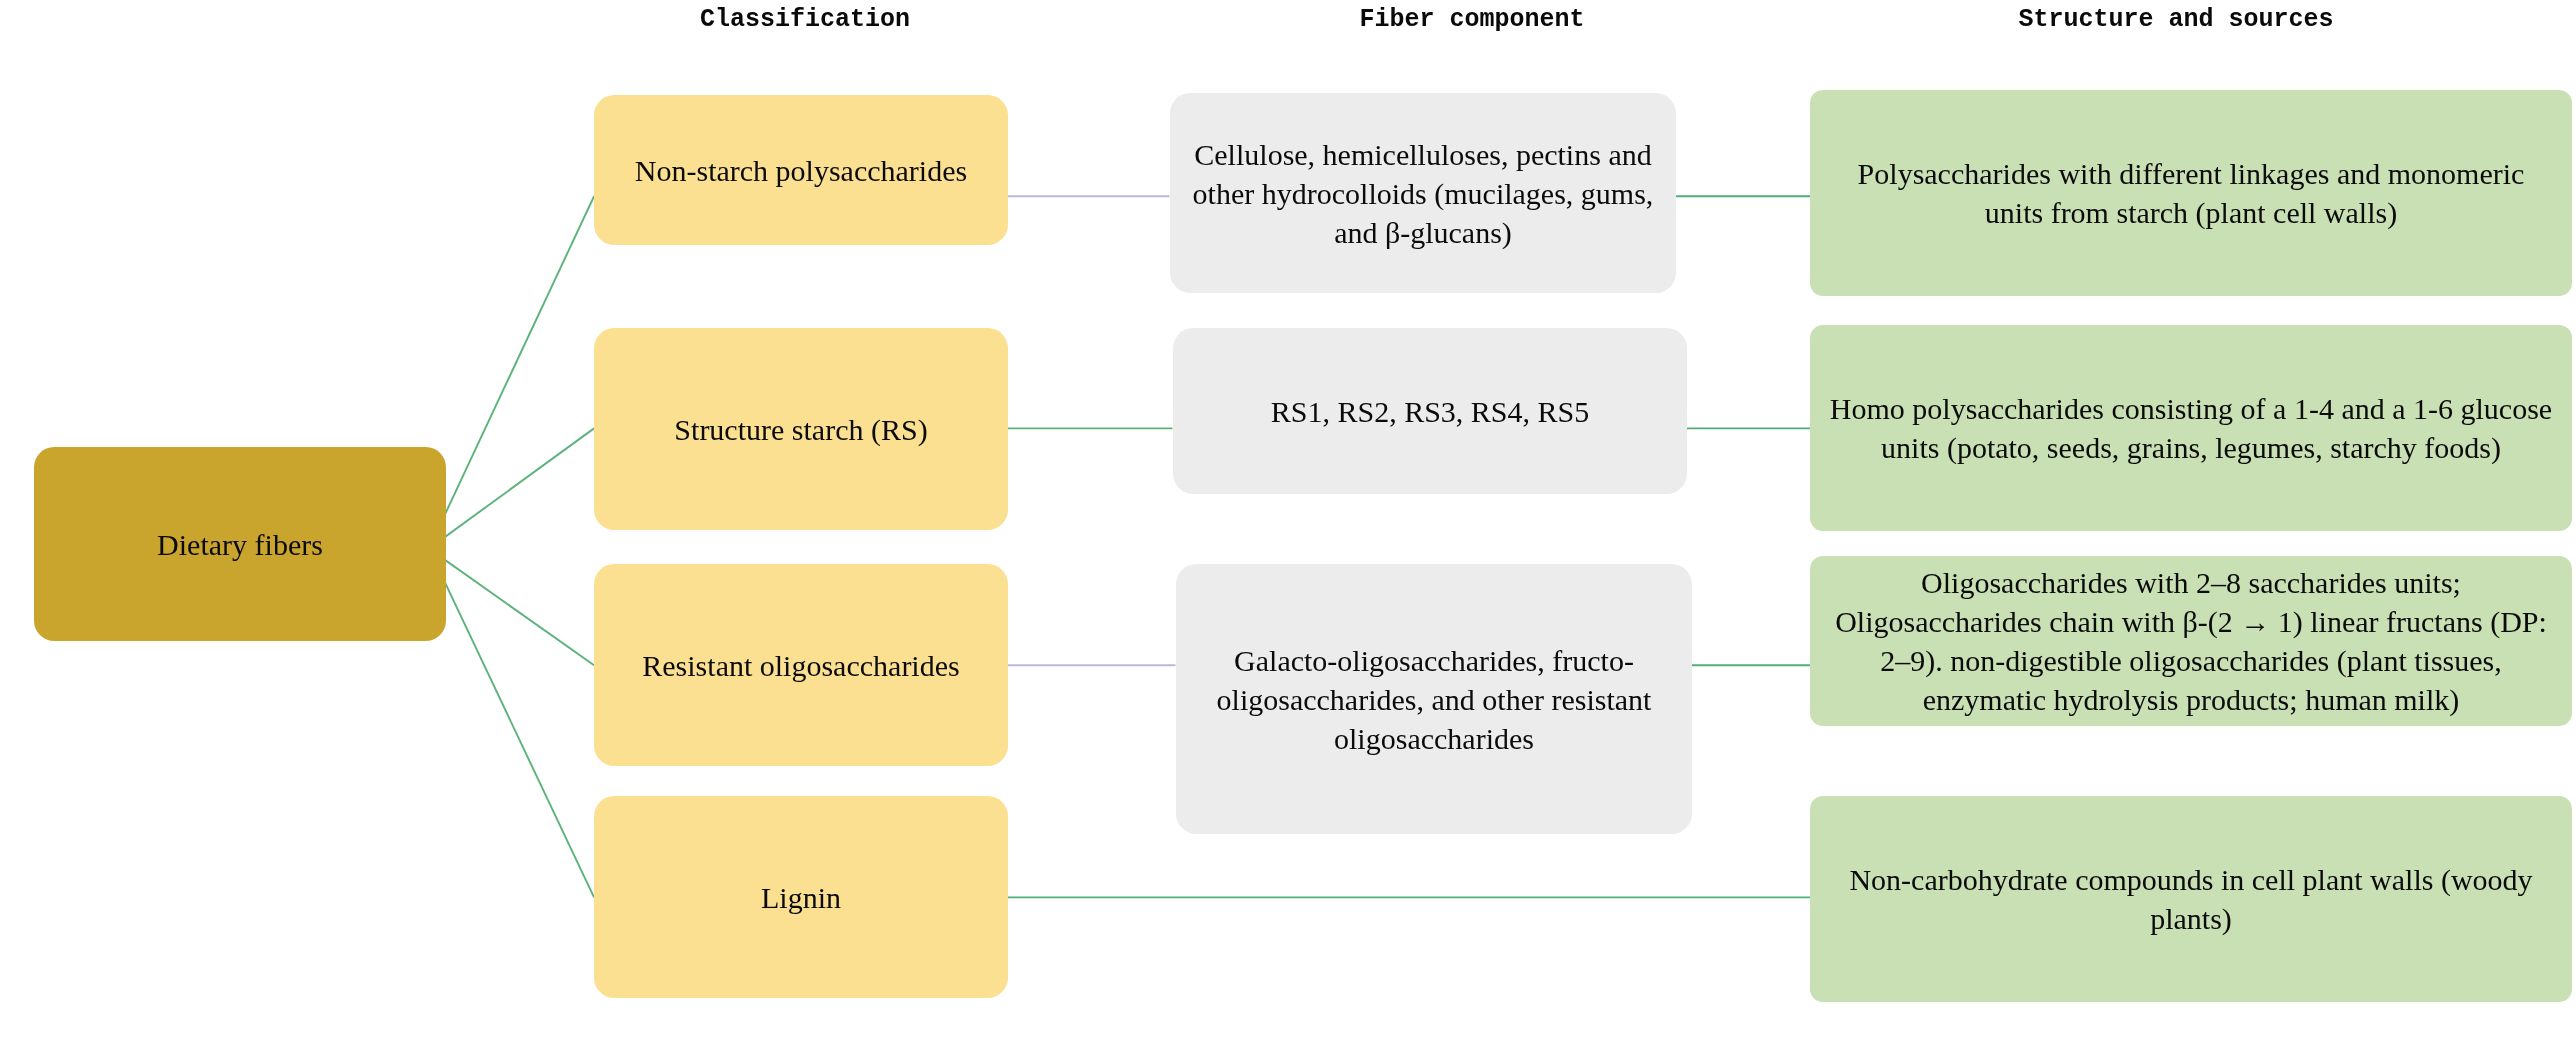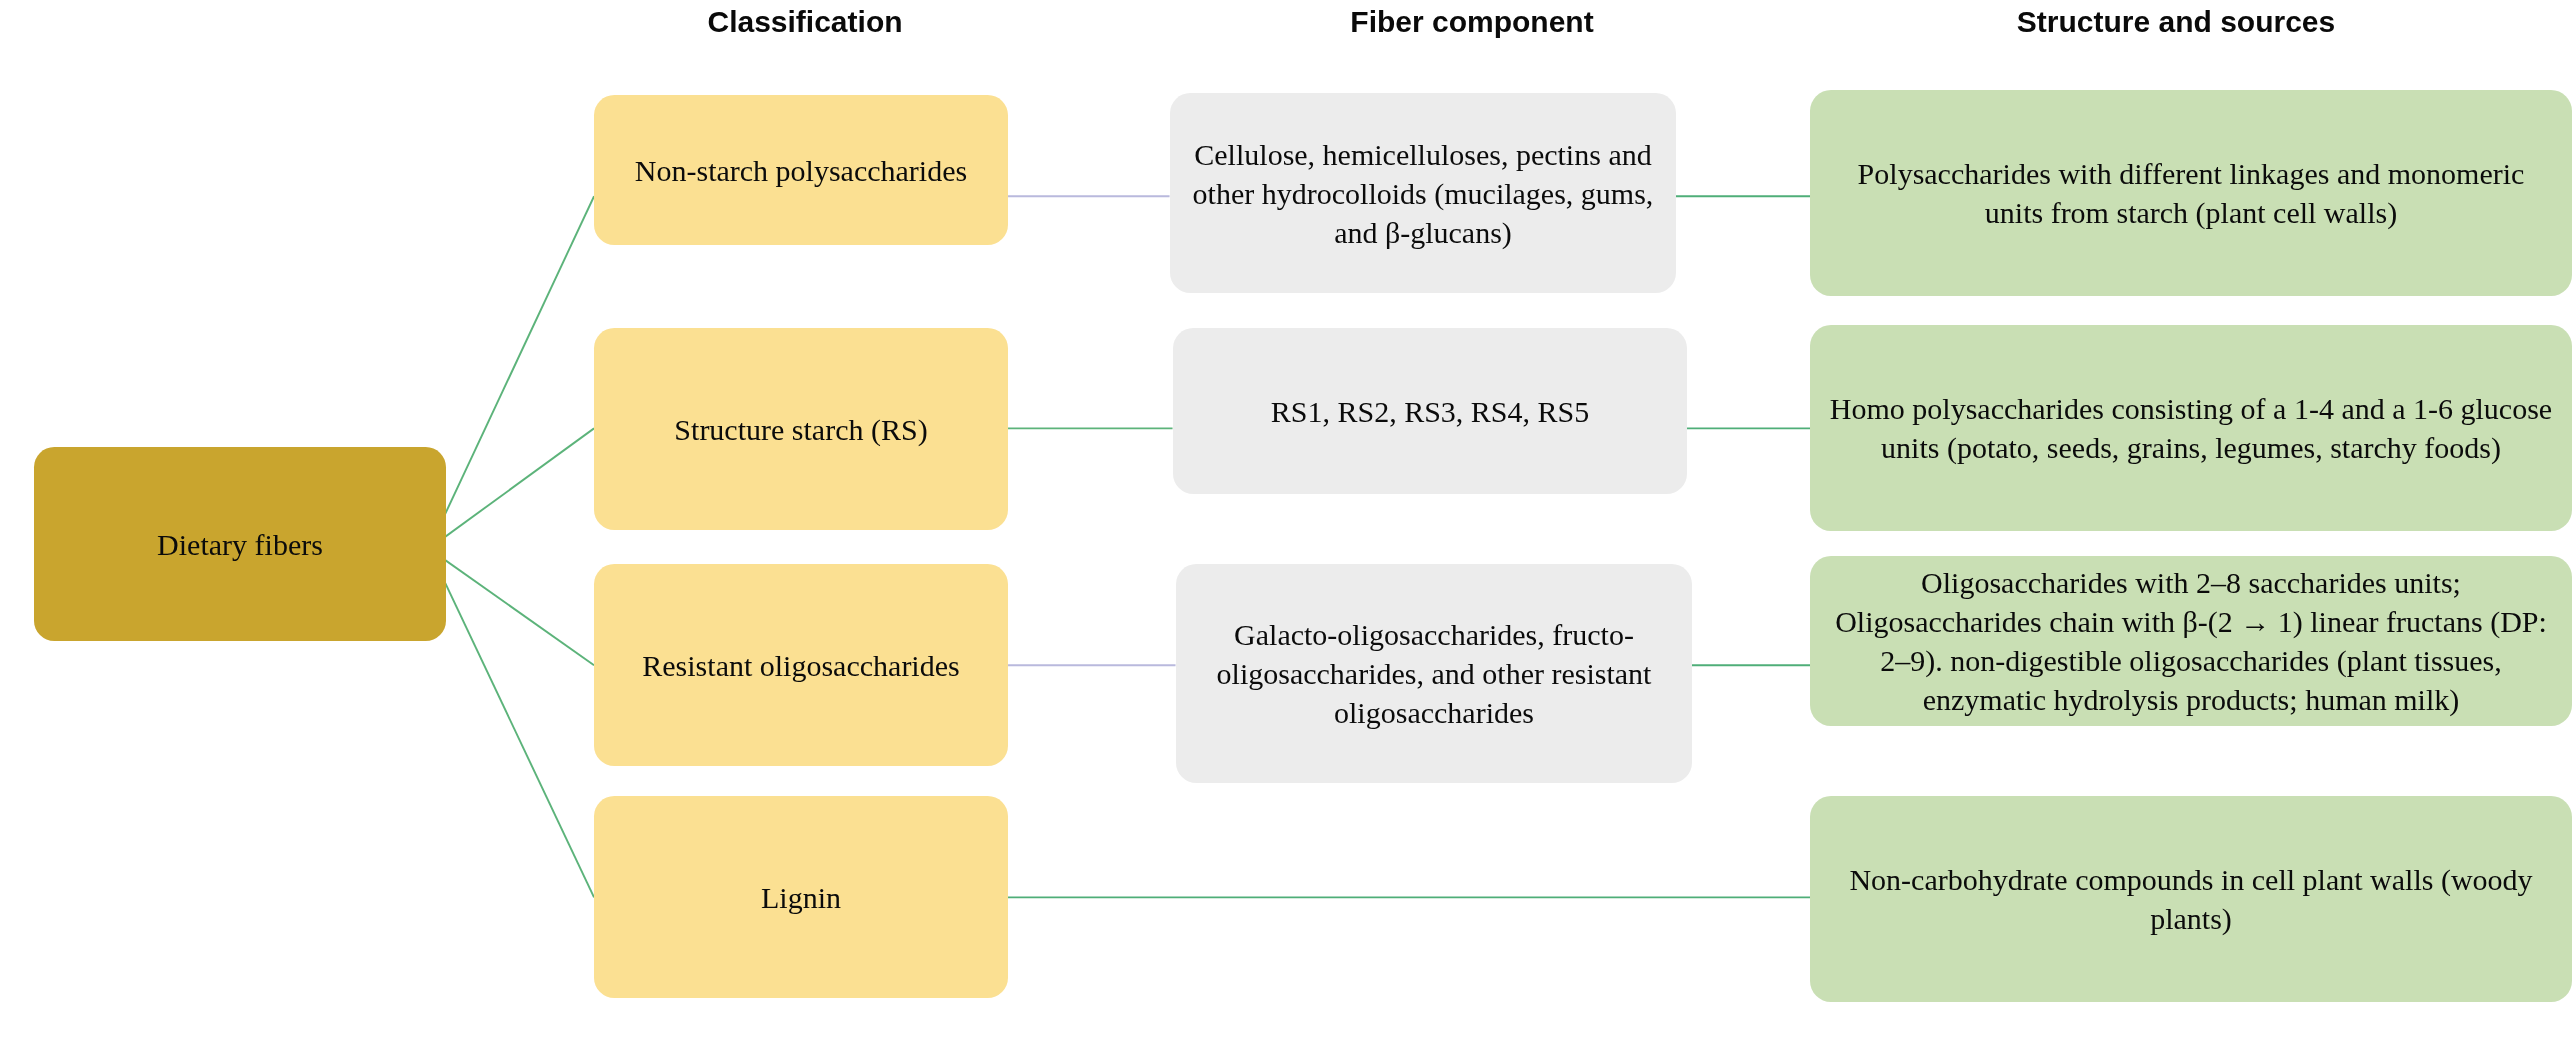--- a/index.html
+++ b/index.html
@@ -13,9 +13,9 @@
 
   .col-header{
     position:absolute;
-    font-family:Liberation Sans, sans-serif;
+    font-family:Liberation Mono, monospace;
     font-weight:bold;
-    font-size:30px;
+    font-size:25px;
     color:#0a0a0a;
     text-align:center;
     white-space:nowrap;

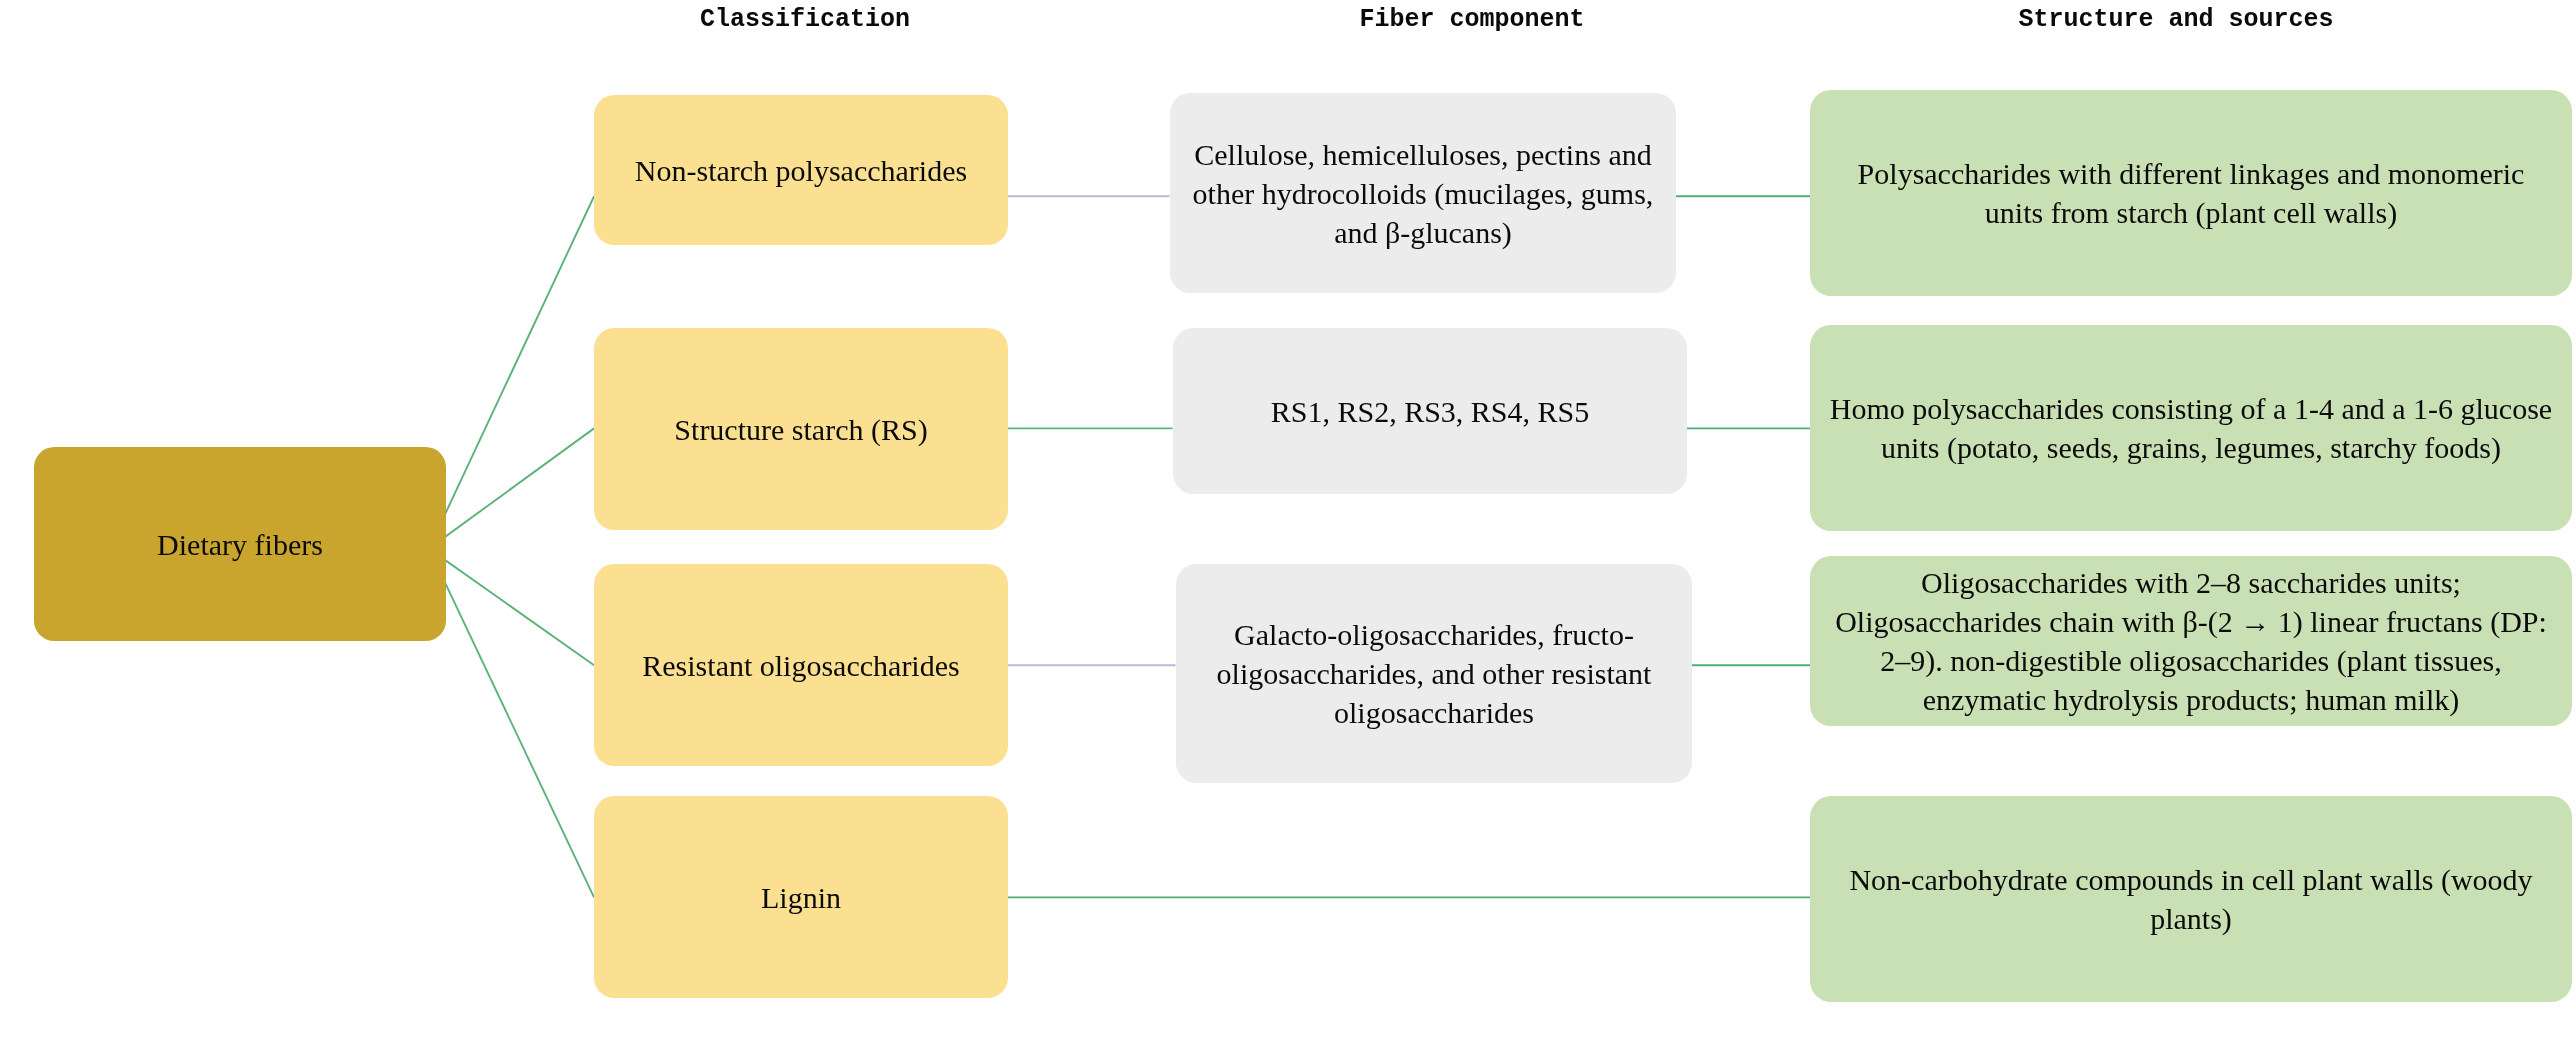--- a/index.html
+++ b/index.html
@@ -54,7 +54,7 @@
   }
   .node-struct{
     background:#c9dfb4;
-    border-radius:21px;
+    border-radius:13px;
     font-size:30px;
   }
 </style>

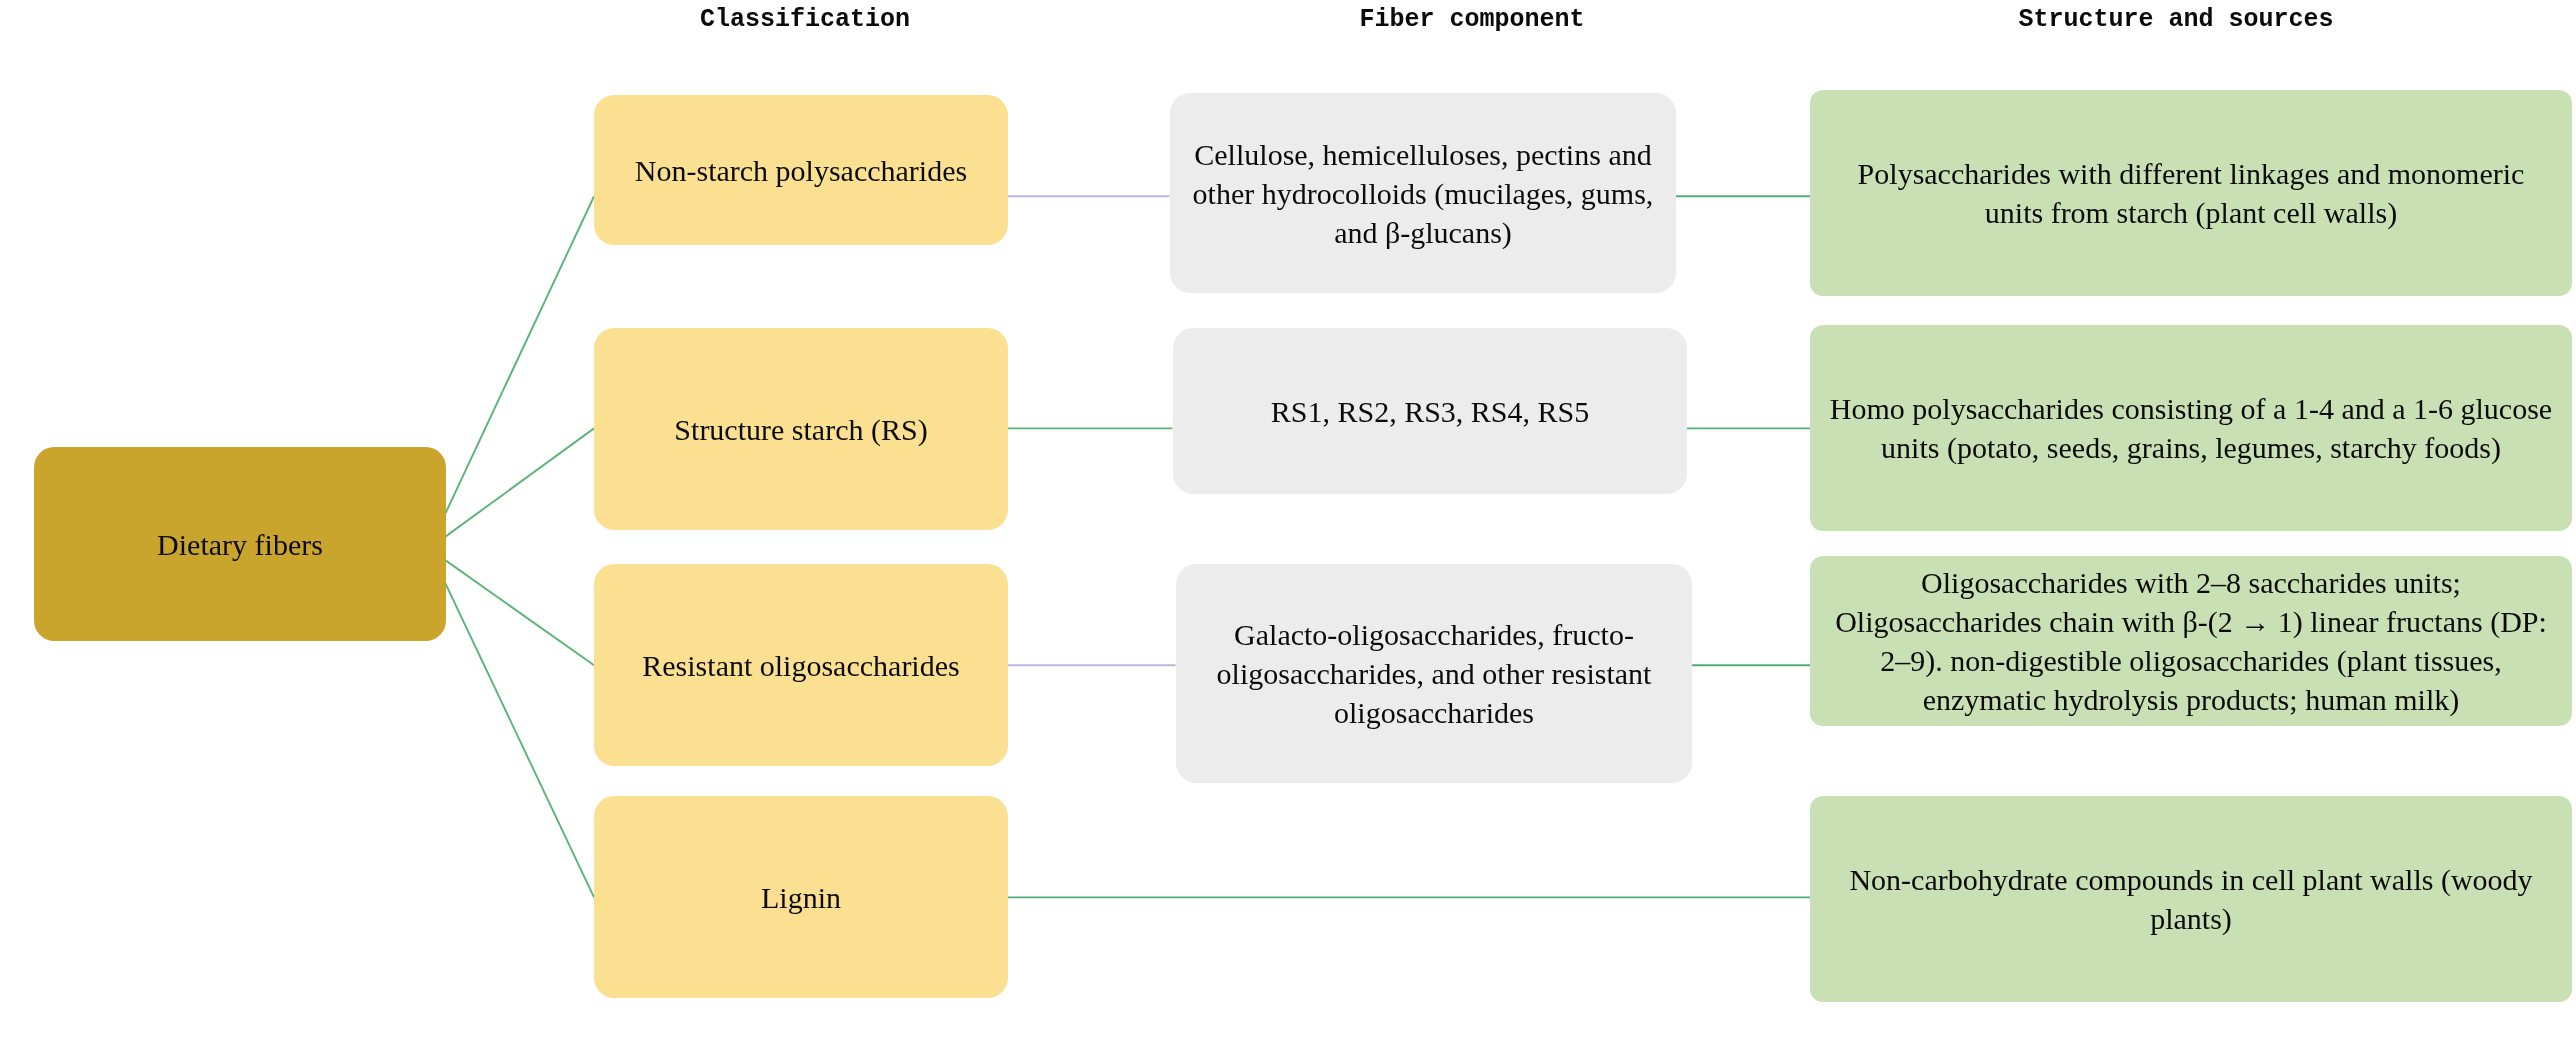--- a/index.html
+++ b/index.html
@@ -123,7 +123,7 @@
     <span class="txt">RS1, RS2, RS3, RS4, RS5</span>
   </div>
 
-  <div class="node node-fiber" style="left:1176px;top:564px;width:516px;height:219px;padding:3.6px 15.6px;">
+  <div class="node node-fiber" style="left:1176px;top:564px;width:516px;height:270px;padding:3.6px 15.6px;">
     <span class="txt">Galacto-oligosaccharides, fructo-oligosaccharides, and other resistant oligosaccharides</span>
   </div>
 

